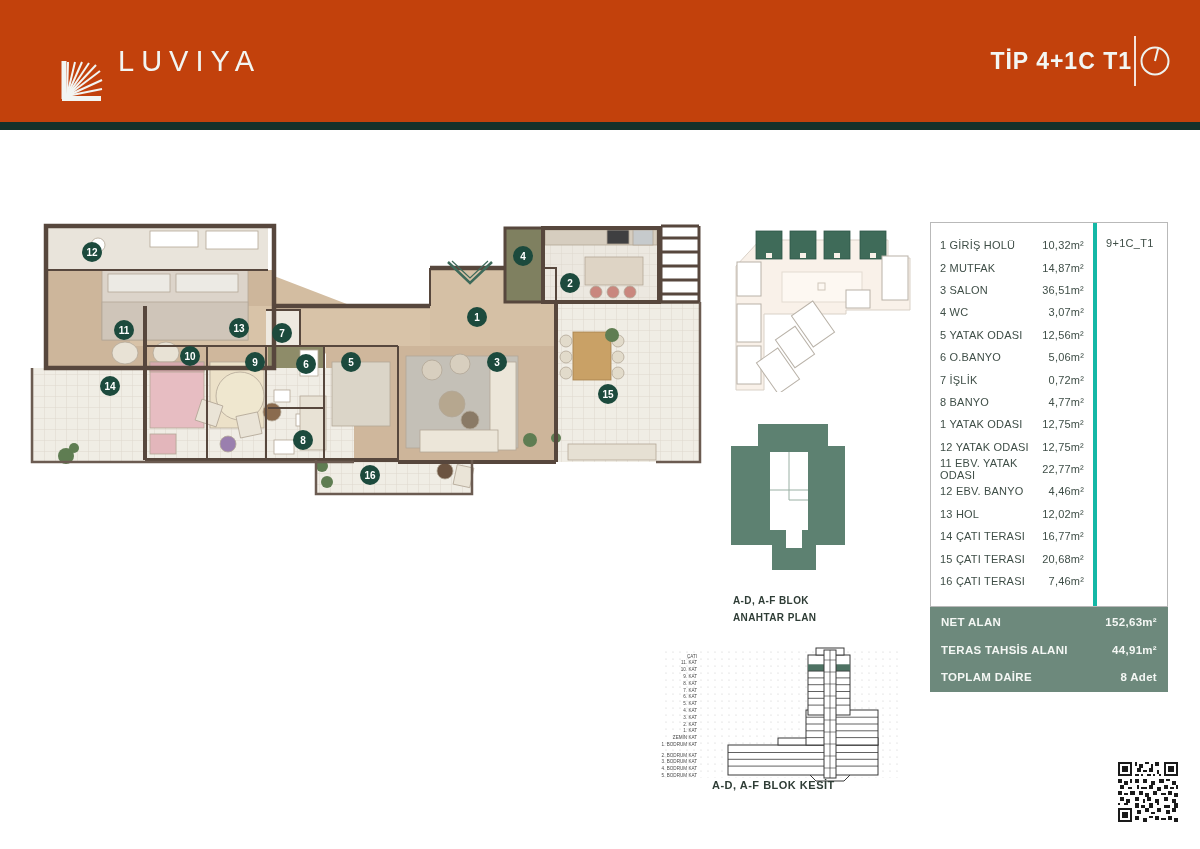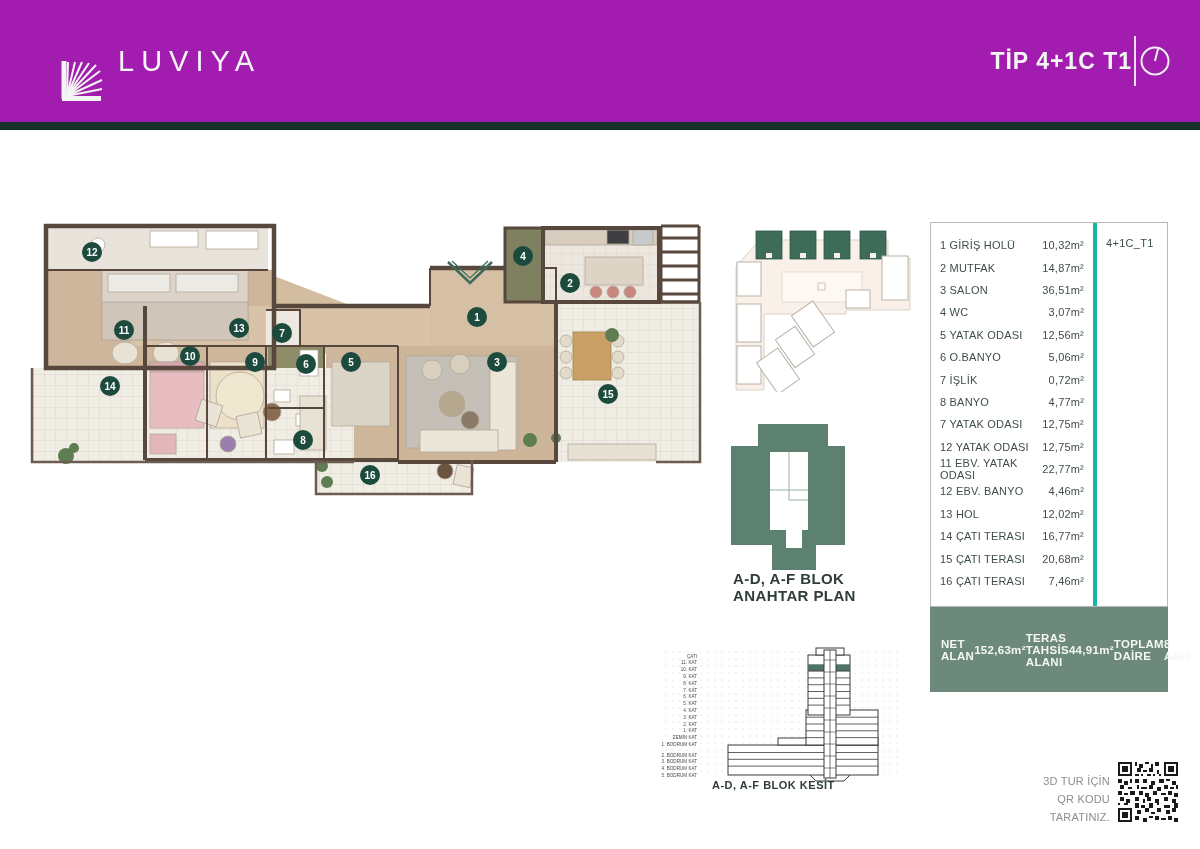--- a/index.html
+++ b/index.html
@@ -6,7 +6,7 @@
   .page{position:relative;width:1200px;height:849px;background:#ffffff;
         font-family:"Liberation Sans",sans-serif;overflow:hidden;margin:0 auto;}
   
-  .header{position:absolute;left:0;top:0;width:1200px;height:122px;background:#a21caf;}
+  .header{position:absolute;left:0;top:0;width:1200px;height:122px;background:#c2410c;}
   .header-strip{position:absolute;left:0;top:122px;width:1200px;height:8px;background:#16312a;}
   .logo{position:absolute;left:56px;top:56px;width:48px;height:48px;}
   .brand{position:absolute;left:118px;top:0;height:122px;display:flex;align-items:center;

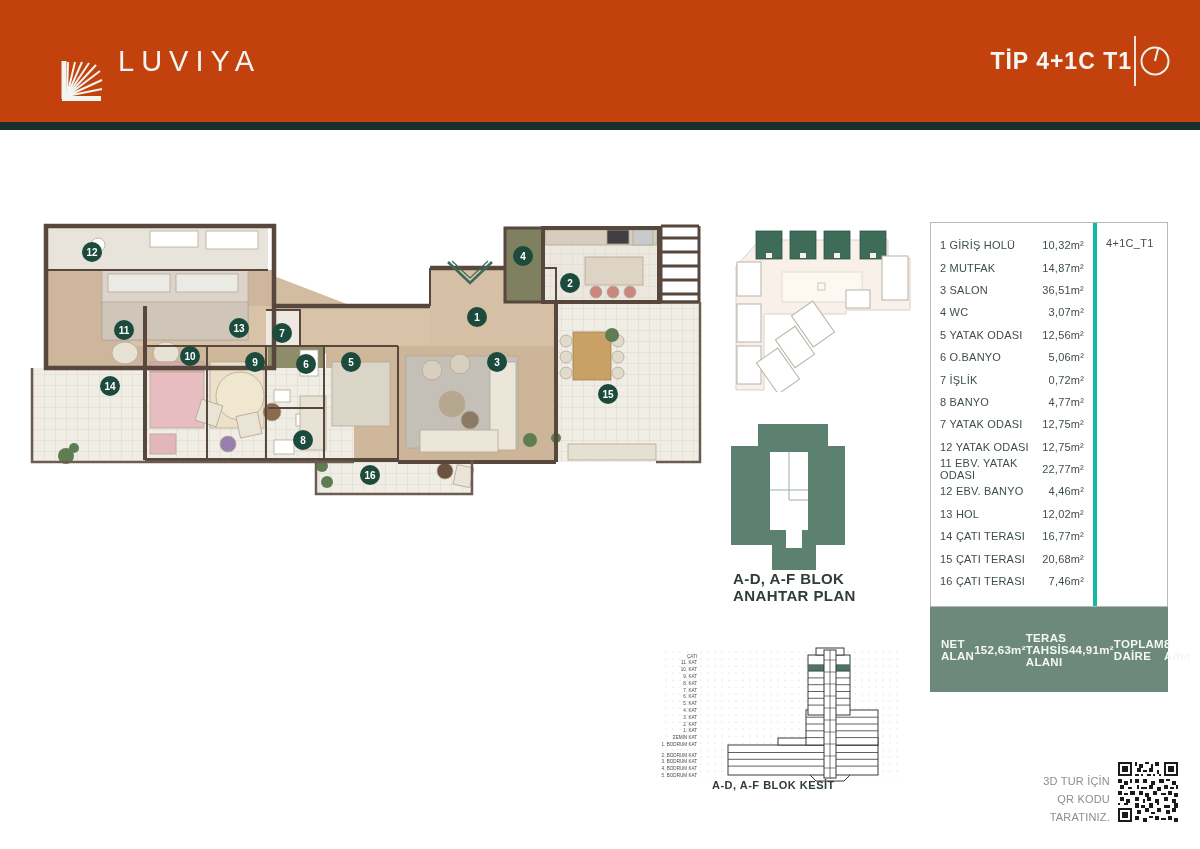--- a/index.html
+++ b/index.html
@@ -431,7 +431,7 @@
           <span>7,46m²</span>
         </div>
     </div>
-    <div class="unit-col">4+1C_T1</div>
+    <div class="unit-col">9+1C_T1</div>
   </div>
 
   <div class="summary">

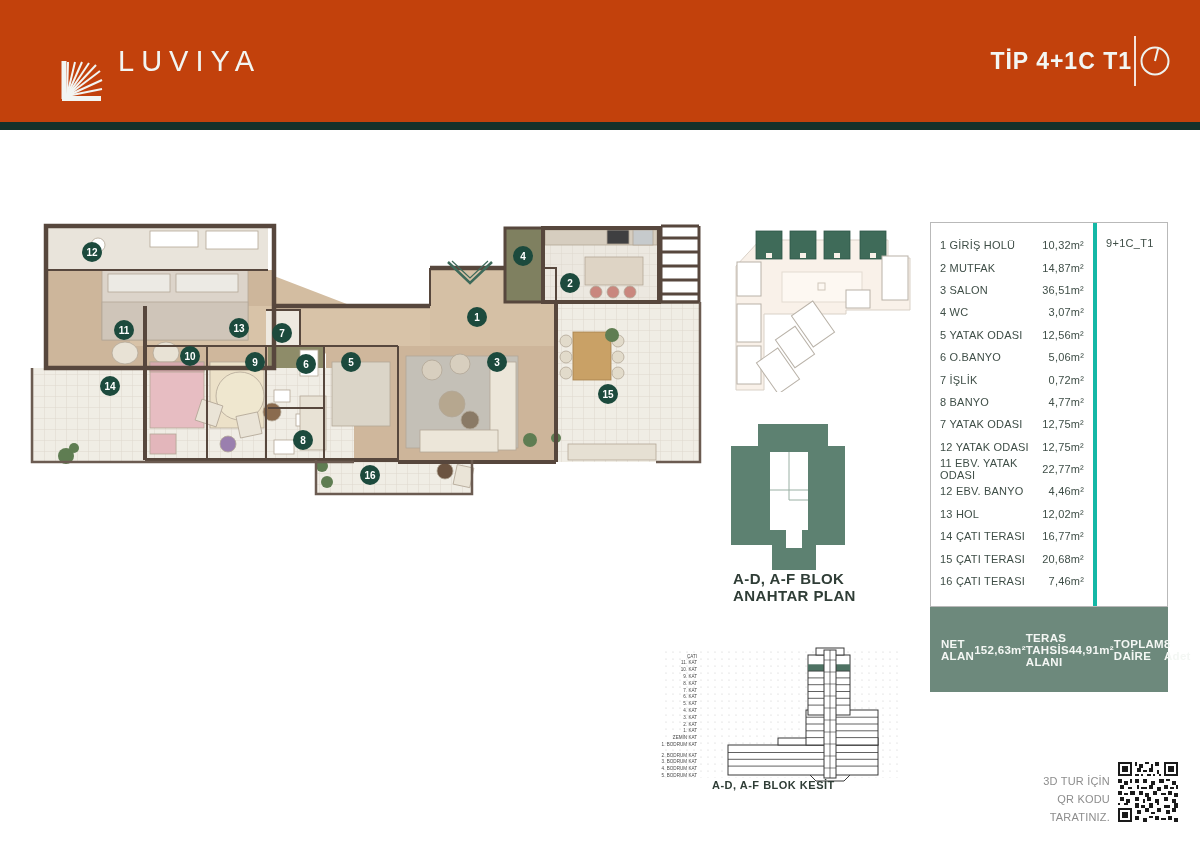--- a/index.html
+++ b/index.html
@@ -399,7 +399,7 @@
           <span>4,77m²</span>
         </div>
       <div class="room-row">
-          <span>7 YATAK ODASI</span>
+          <span>1 YATAK ODASI</span>
           <span>12,75m²</span>
         </div>
       <div class="room-row">

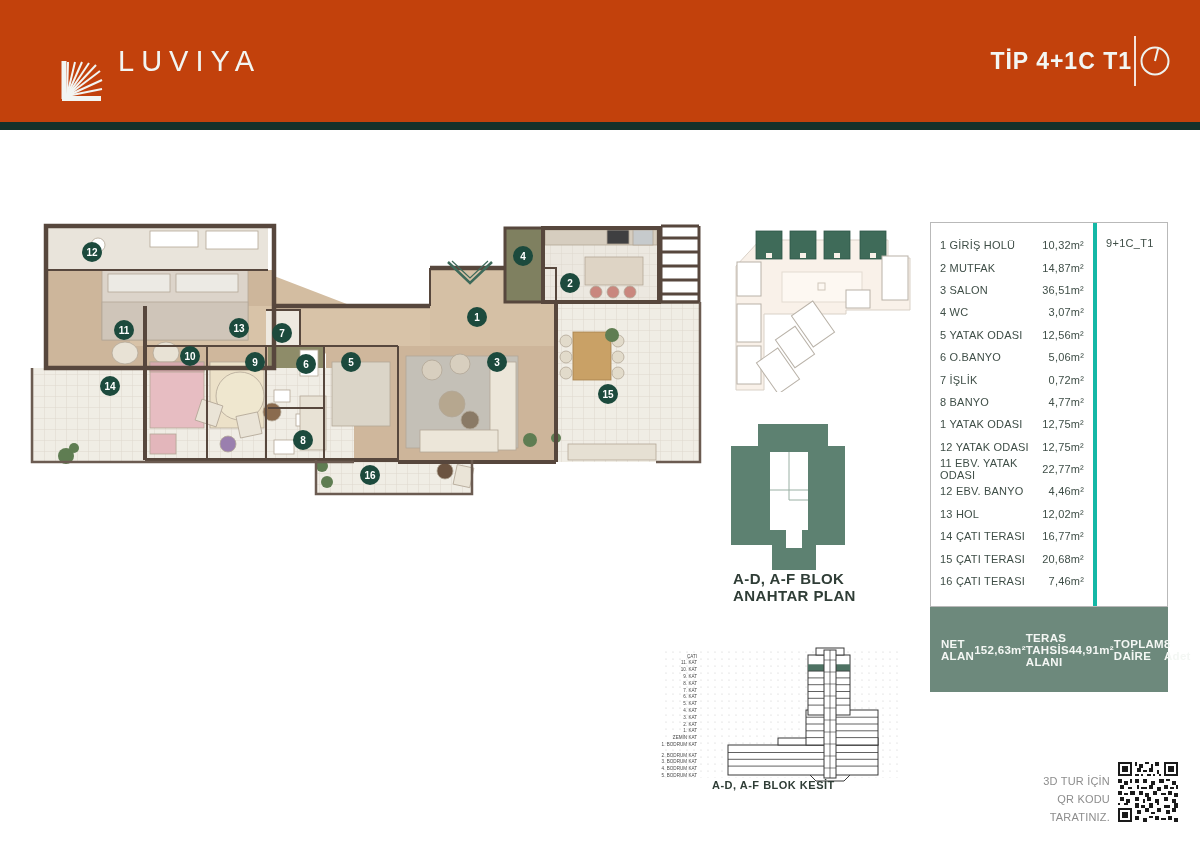--- a/index.html
+++ b/index.html
@@ -30,7 +30,7 @@
   
   .siteplan{position:absolute;left:728px;top:214px;}
   .keyblock{position:absolute;left:725px;top:420px;}
-  .keyblock-caption{position:absolute;left:733px;top:570px;font-size:15px;font-weight:bold;
+  .keyblock-caption{position:absolute;left:733px;top:592px;font-size:10px;font-weight:bold;
                     color:#2f3d36;letter-spacing:.4px;line-height:17px;}
   .section{position:absolute;left:655px;top:643px;}
   .section-caption{position:absolute;left:668px;top:779px;font-size:11px;font-weight:bold;

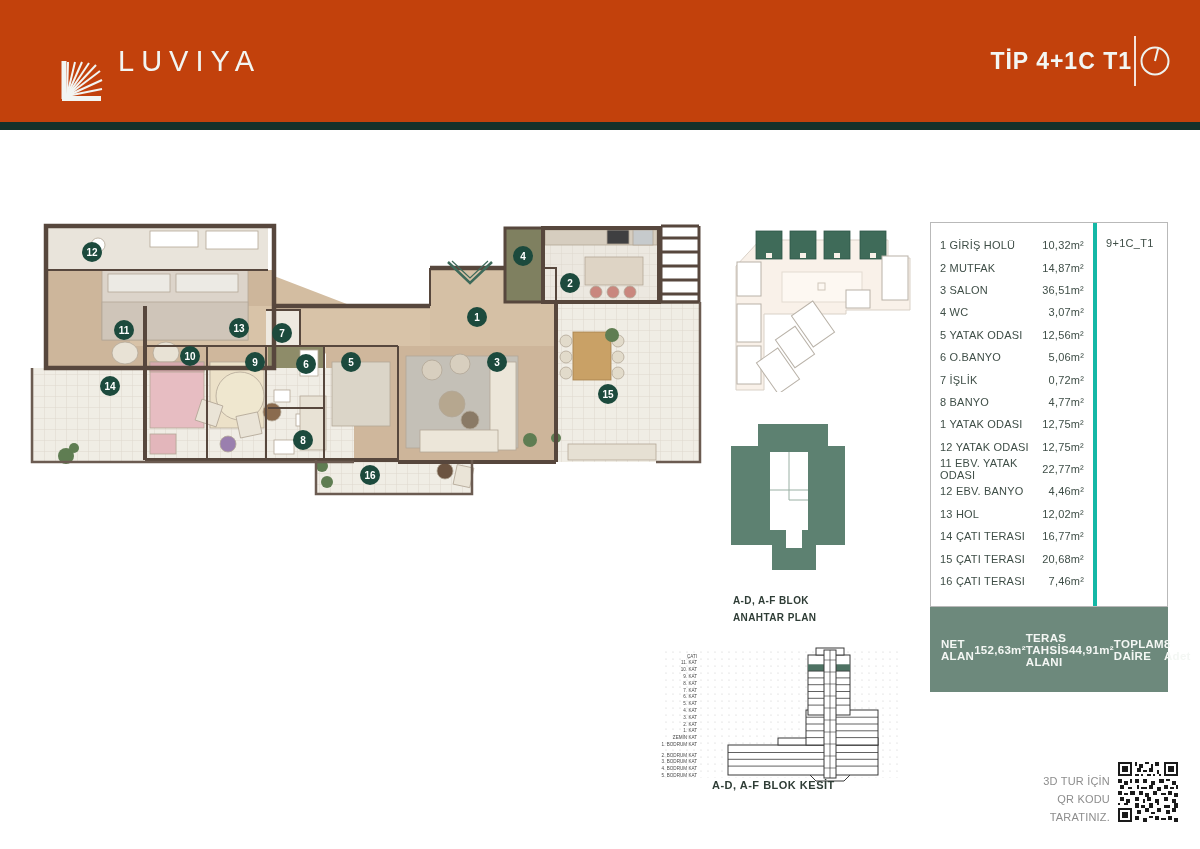--- a/index.html
+++ b/index.html
@@ -24,7 +24,7 @@
             padding:0 9px;font-size:11px;color:#3f4e47;letter-spacing:.2px;}
   .unit-col{flex:1;padding:14px 0 0 9px;font-size:11px;color:#3f4e47;letter-spacing:.3px;}
   .summary{position:absolute;left:930px;top:607px;width:238px;height:85px;background:#6d897c;
-           box-sizing:border-box;padding:9px 11px;display:flex;justify-content:space-between;}
+           box-sizing:border-box;padding:9px 11px;display:flex;flex-direction:column;justify-content:space-between;}
   .summary-row{display:flex;justify-content:space-between;align-items:center;
                color:#f4f7f4;font-size:11.5px;font-weight:bold;letter-spacing:.3px;}
   

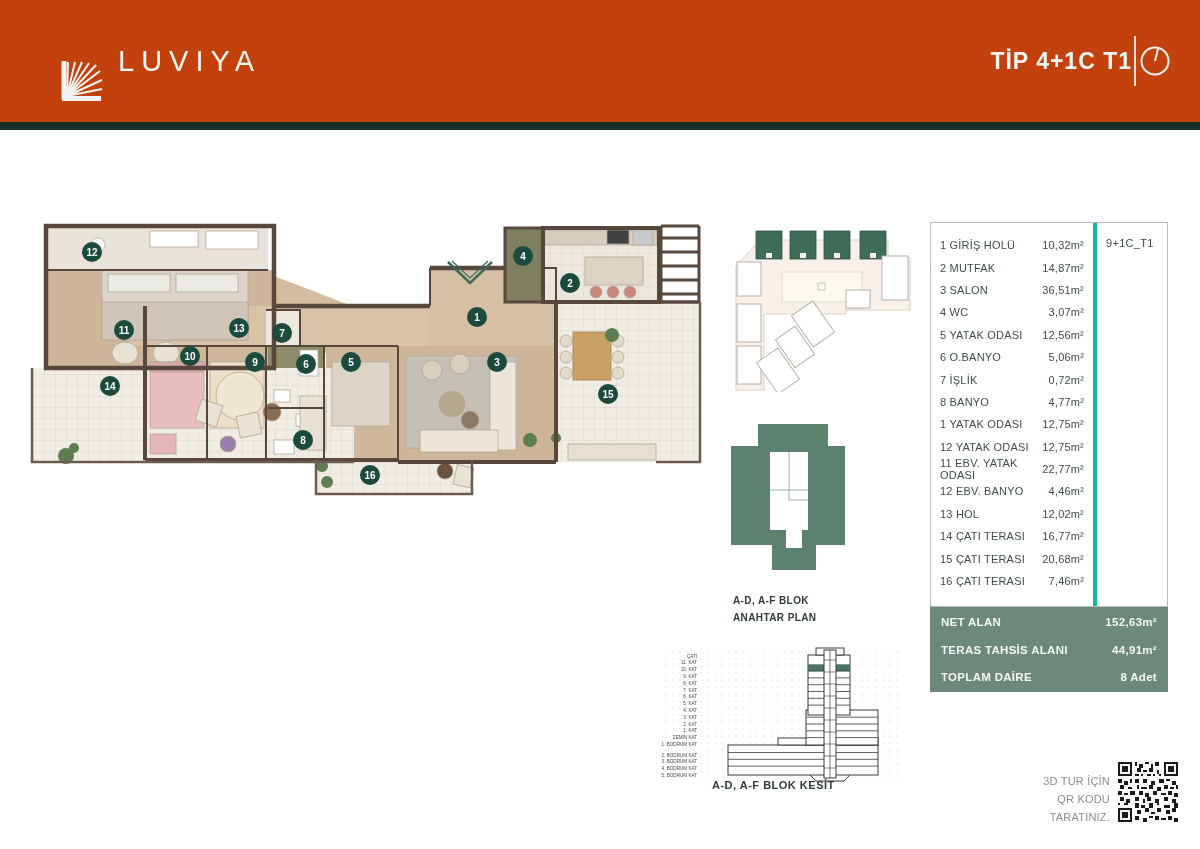--- a/index.html
+++ b/index.html
@@ -449,10 +449,6 @@
       </div>
   </div>
 
-  <div class="qr-text">
-    <div>3D TUR İÇİN</div>
-    <div>QR KODU TARATINIZ.</div>
-  </div>
   <svg class="qr-code" viewBox="0 0 29 29" shape-rendering="crispEdges">
     <rect width="29" height="29" fill="#ffffff"></rect>
     <g fill="#1a1a1a">

